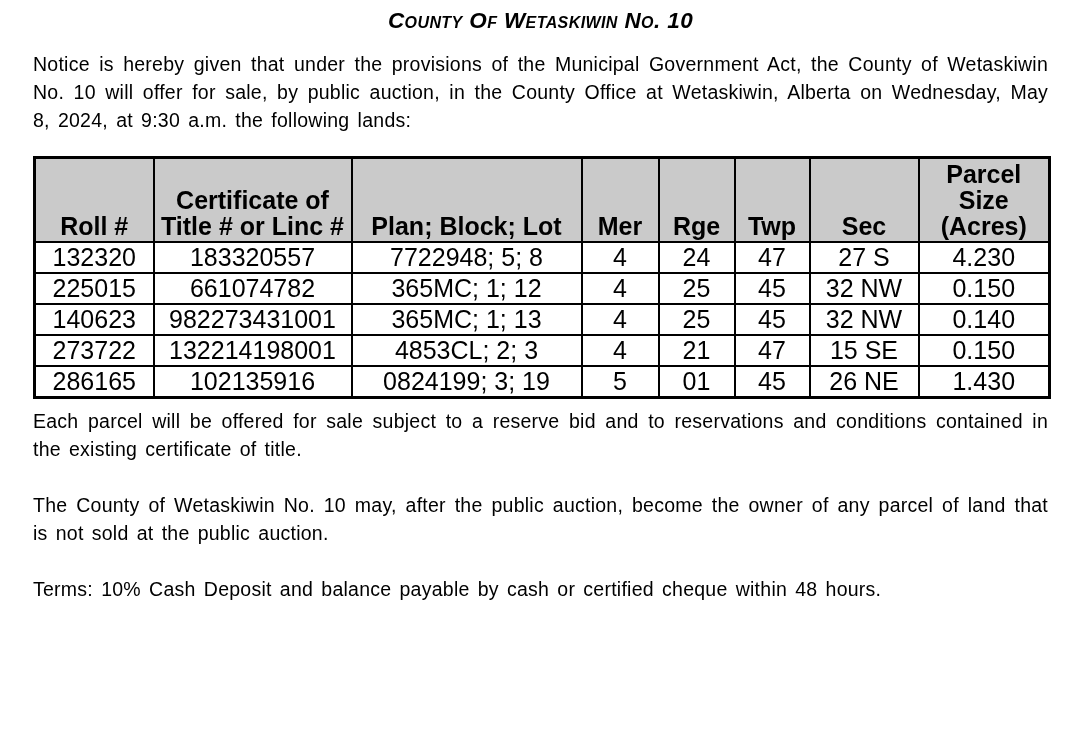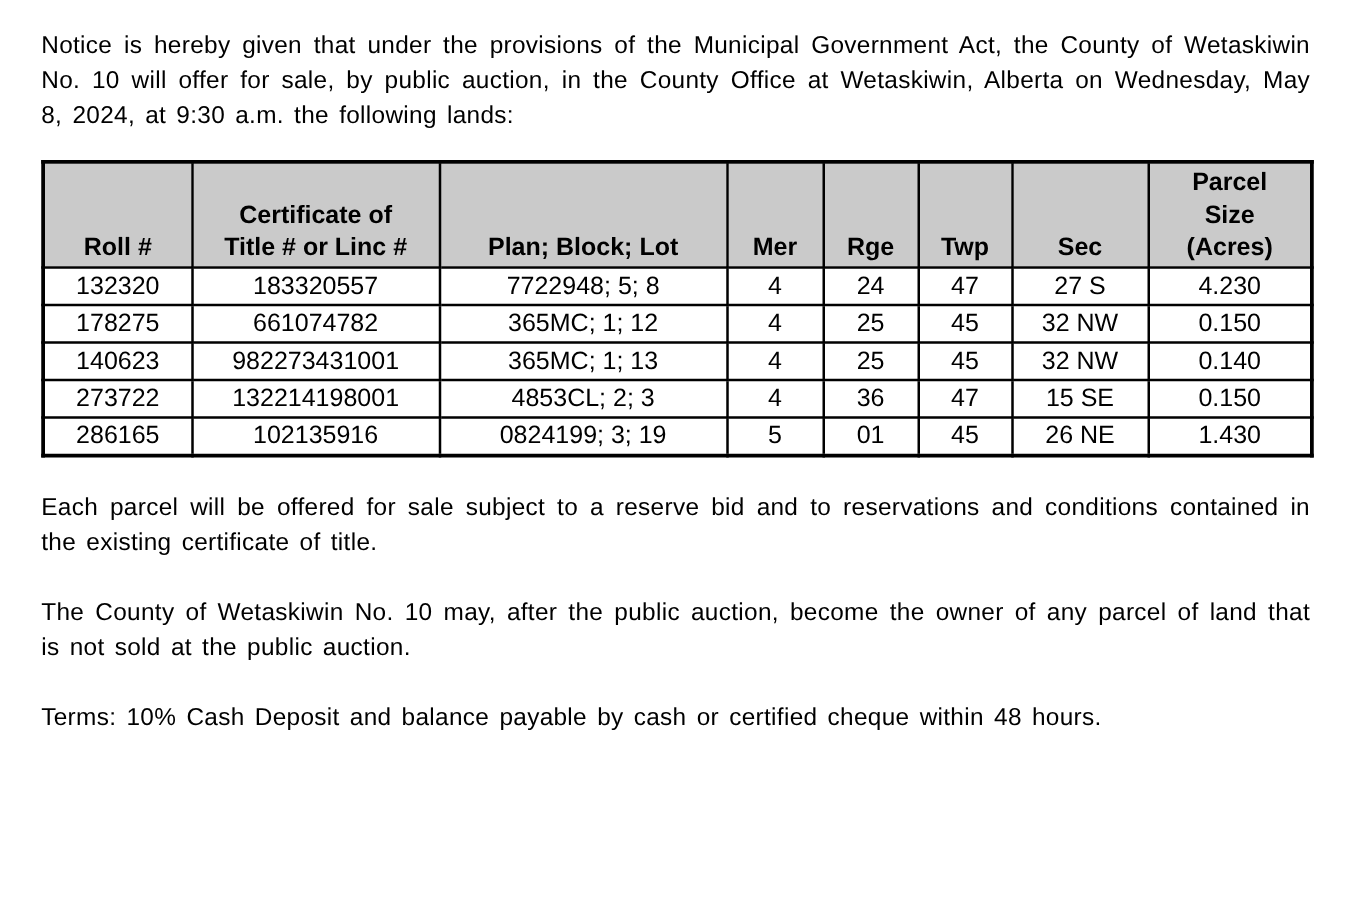--- a/index.html
+++ b/index.html
@@ -73,6 +73,7 @@
 
 <div class="page">
 
+  <h1 class="doc-title">County Of Wetaskiwin No. 10</h1>
 
   <p class="para intro">Notice is hereby given that under the provisions of the Municipal Government Act, the County of Wetaskiwin No. 10 will offer for sale, by public auction, in the County Office at Wetaskiwin, Alberta on Wednesday, May 8, 2024, at 9:30 a.m. the following lands:</p>
 

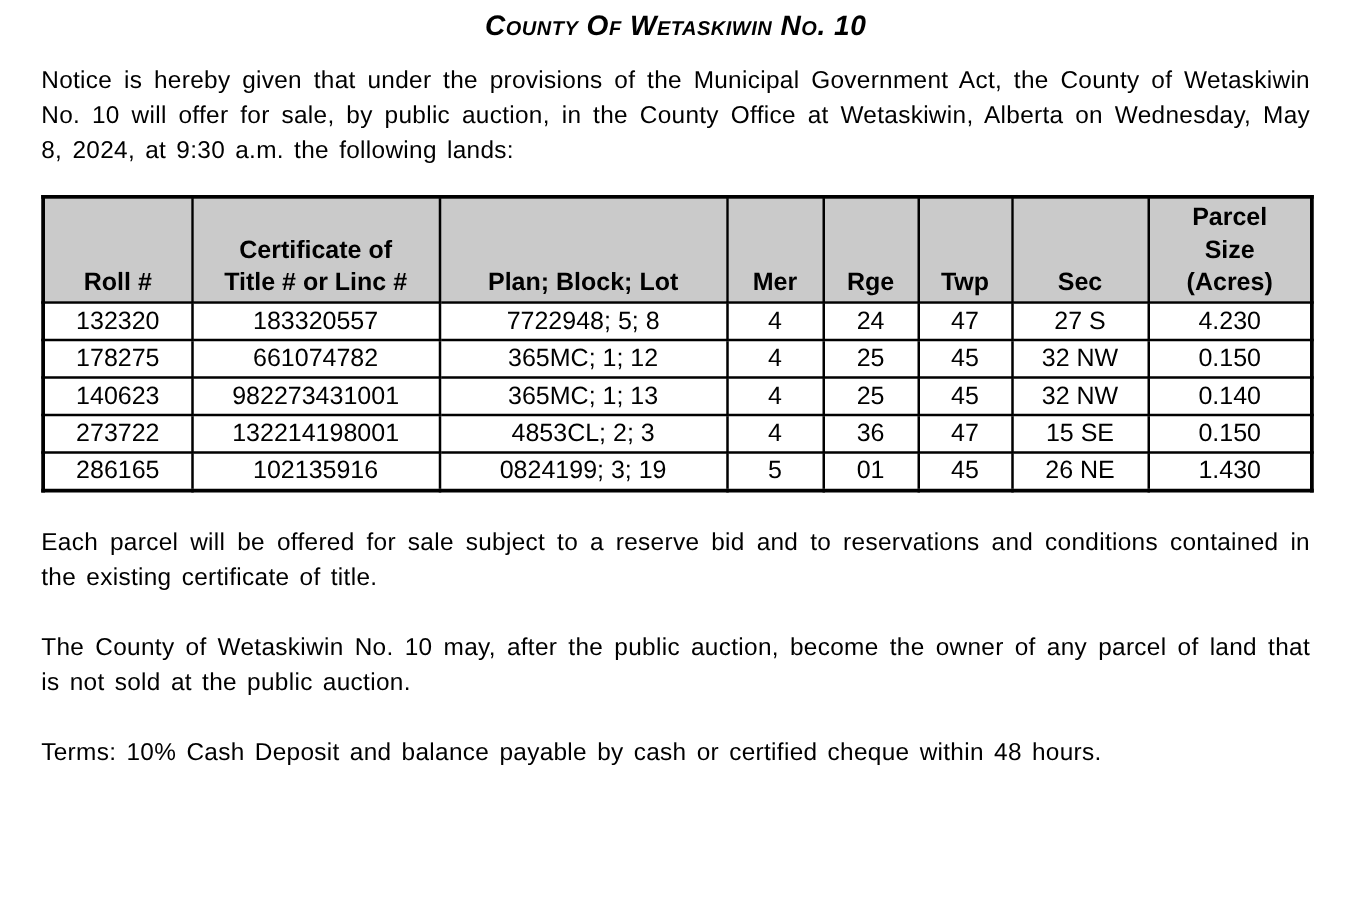--- a/index.html
+++ b/index.html
@@ -49,7 +49,7 @@
   table.parcels td {
     border: 2px solid #000;
     text-align: center;
-    font-size: 20px;
+    font-size: 25px;
     overflow: hidden;
   }
   table.parcels thead tr { height: 84px; }

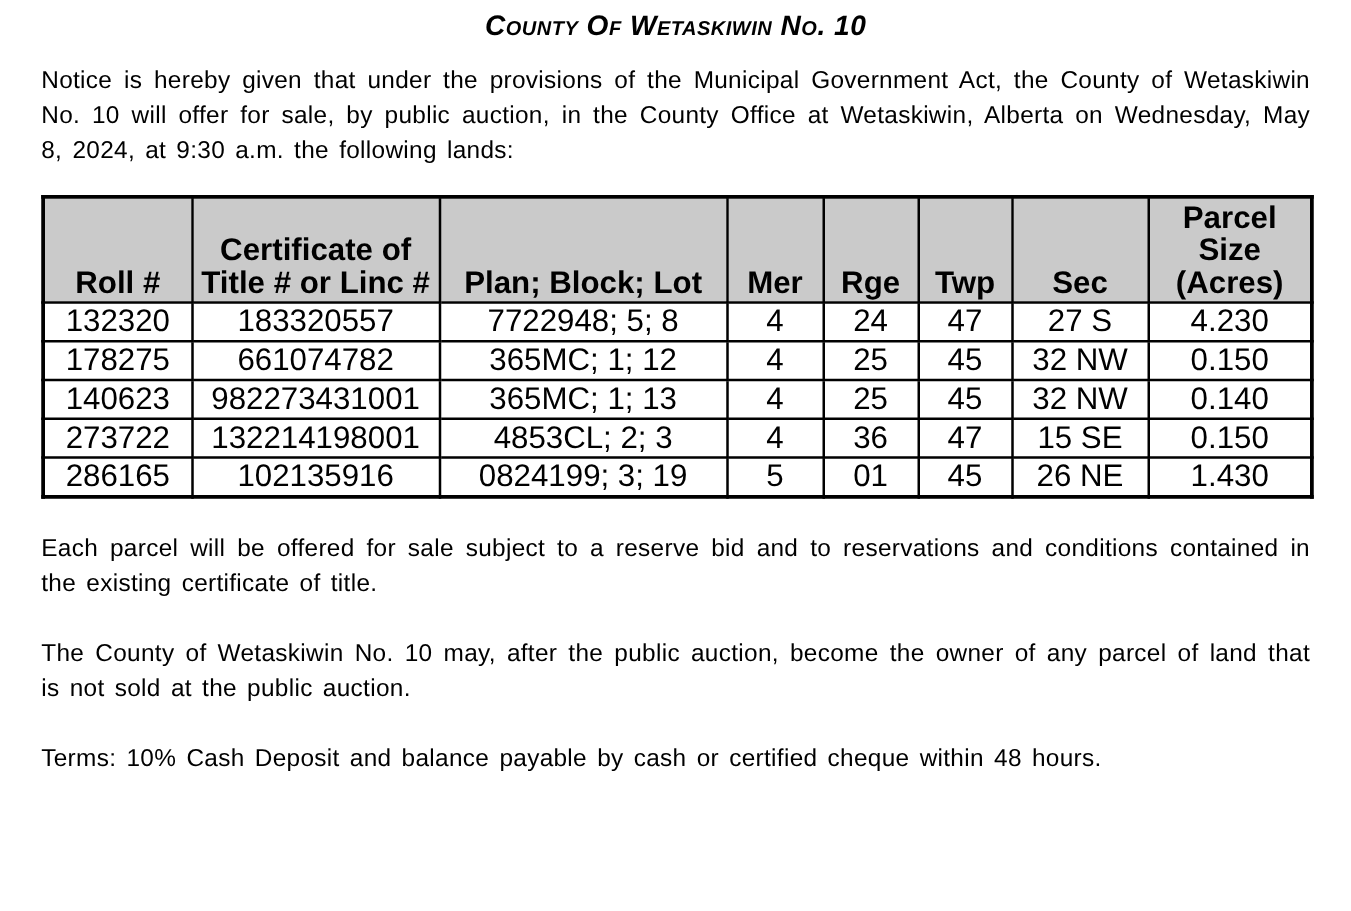--- a/index.html
+++ b/index.html
@@ -115,7 +115,7 @@
         <td>4.230</td>
       </tr>
       <tr>
-        <td>178275</td>
+        <td>225015</td>
         <td>661074782</td>
         <td>365MC; 1; 12</td>
         <td>4</td>

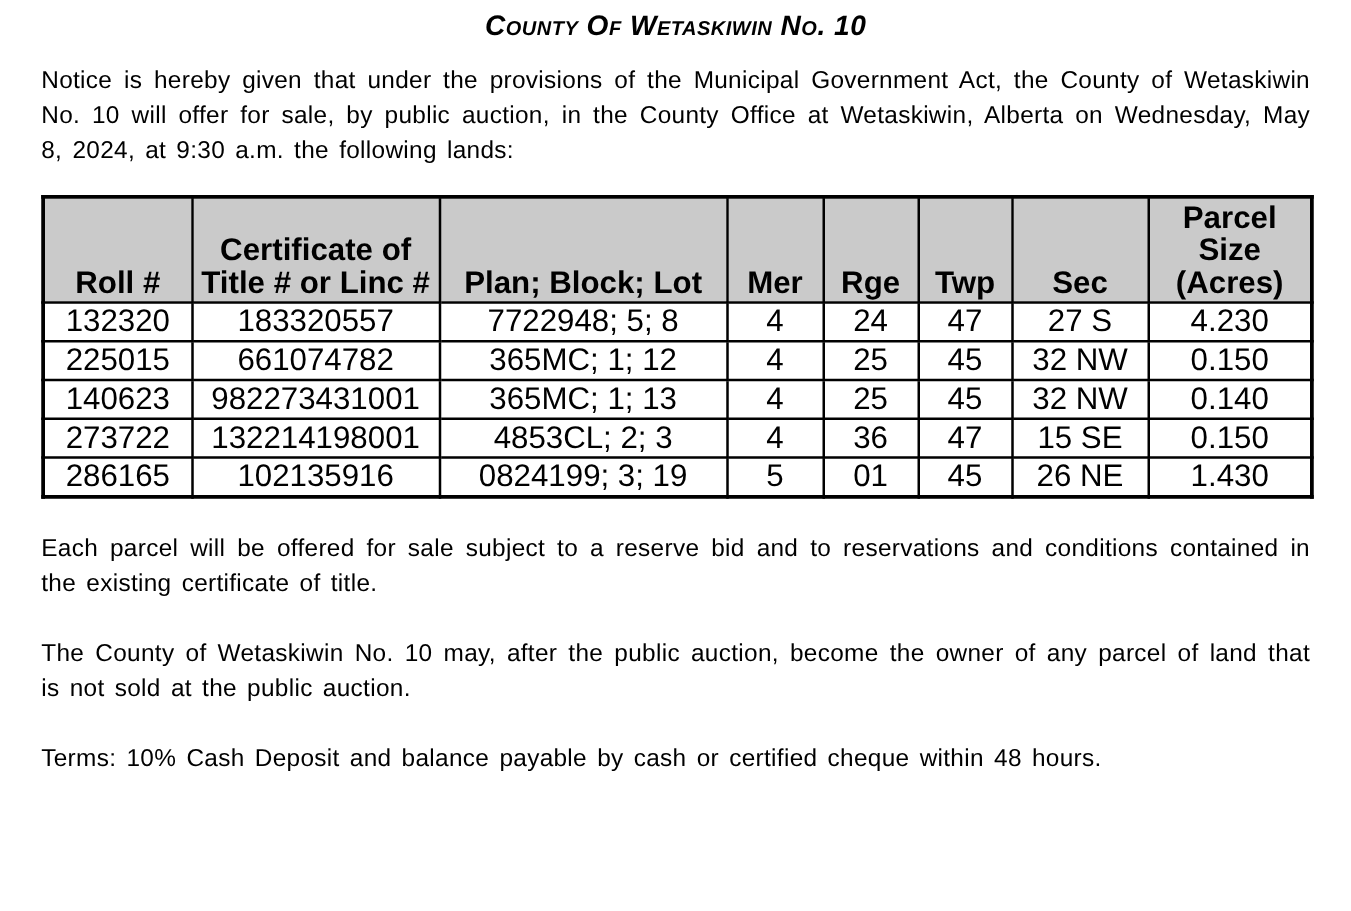--- a/index.html
+++ b/index.html
@@ -139,7 +139,7 @@
         <td>132214198001</td>
         <td>4853CL; 2; 3</td>
         <td>4</td>
-        <td>36</td>
+        <td>21</td>
         <td>47</td>
         <td>15 SE</td>
         <td>0.150</td>

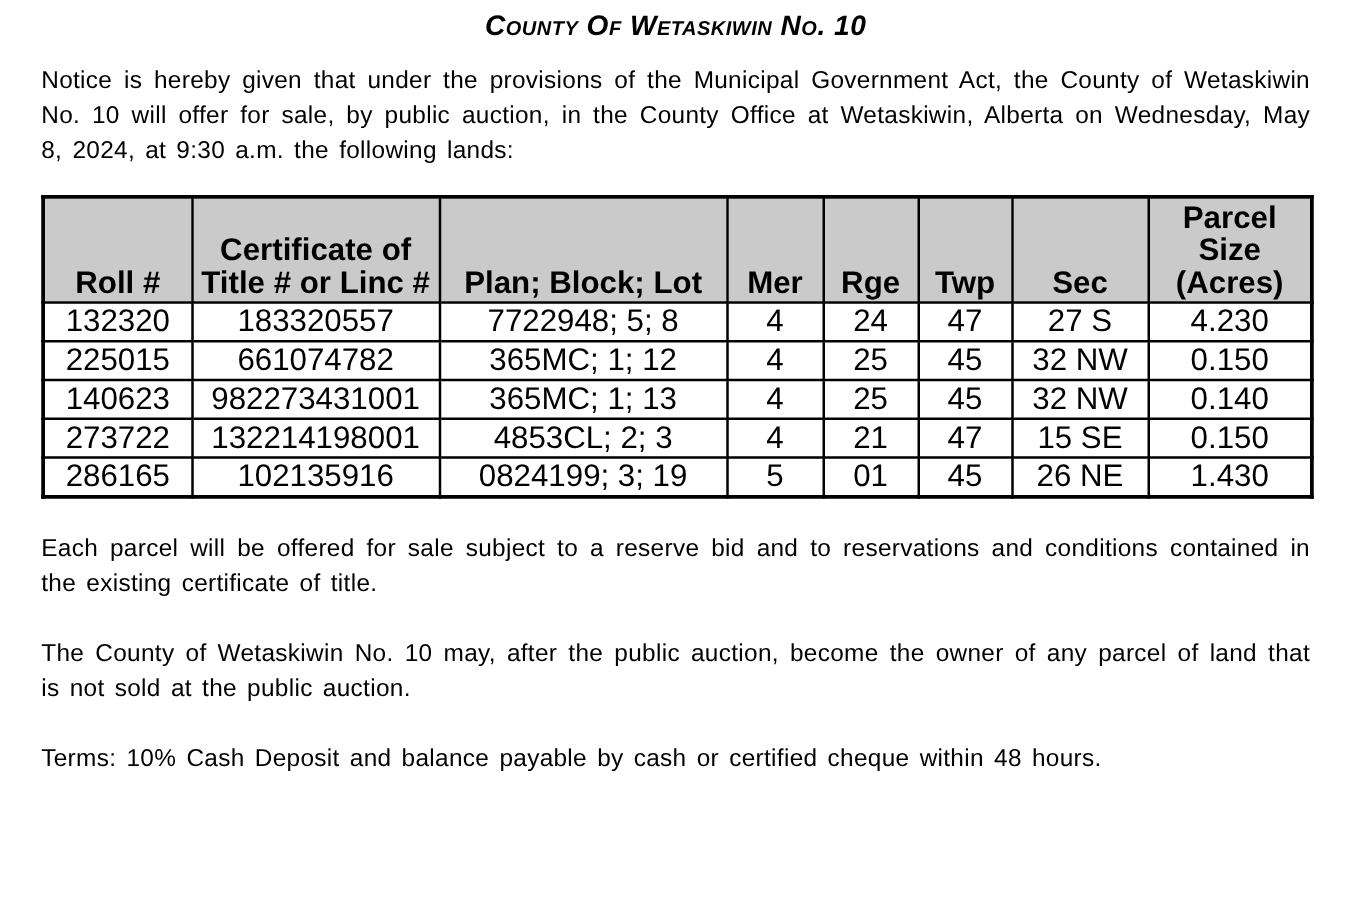--- a/index.html
+++ b/index.html
@@ -36,7 +36,7 @@
     word-spacing: 2.5px;
   }
   .intro { margin-top: 16px; }
-  .after-table { margin-top: 26px; }
+  .after-table { margin-top: 8px; }
   .spaced { margin-top: 28px; }
   table.parcels {
     border-collapse: collapse;

